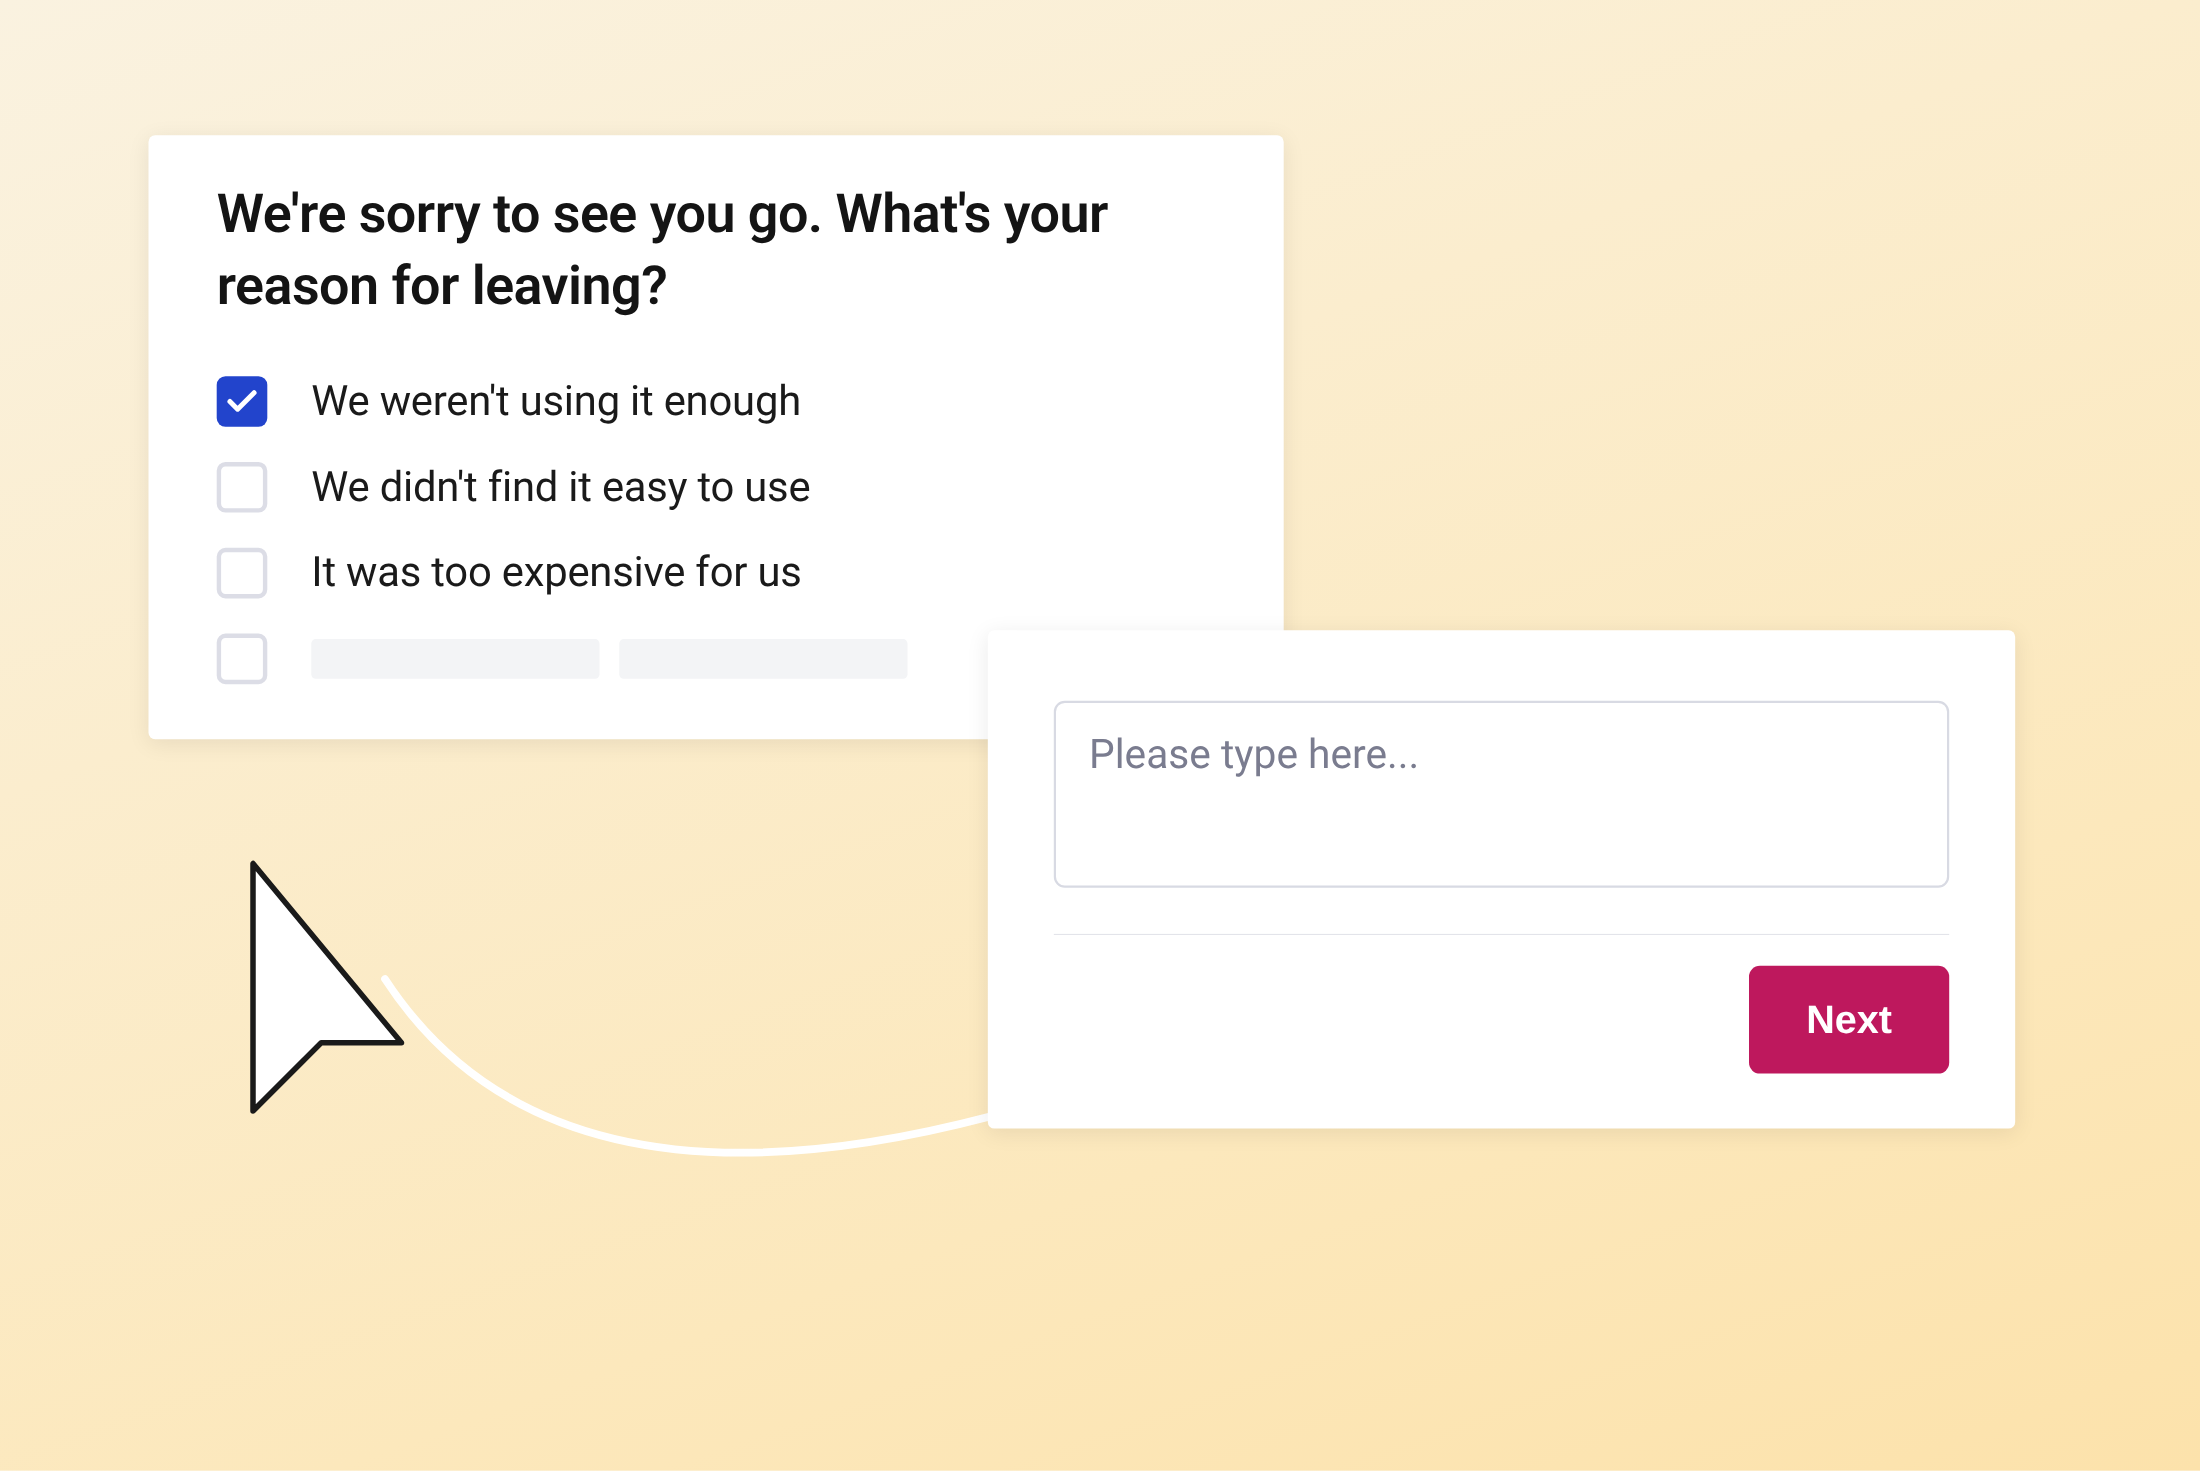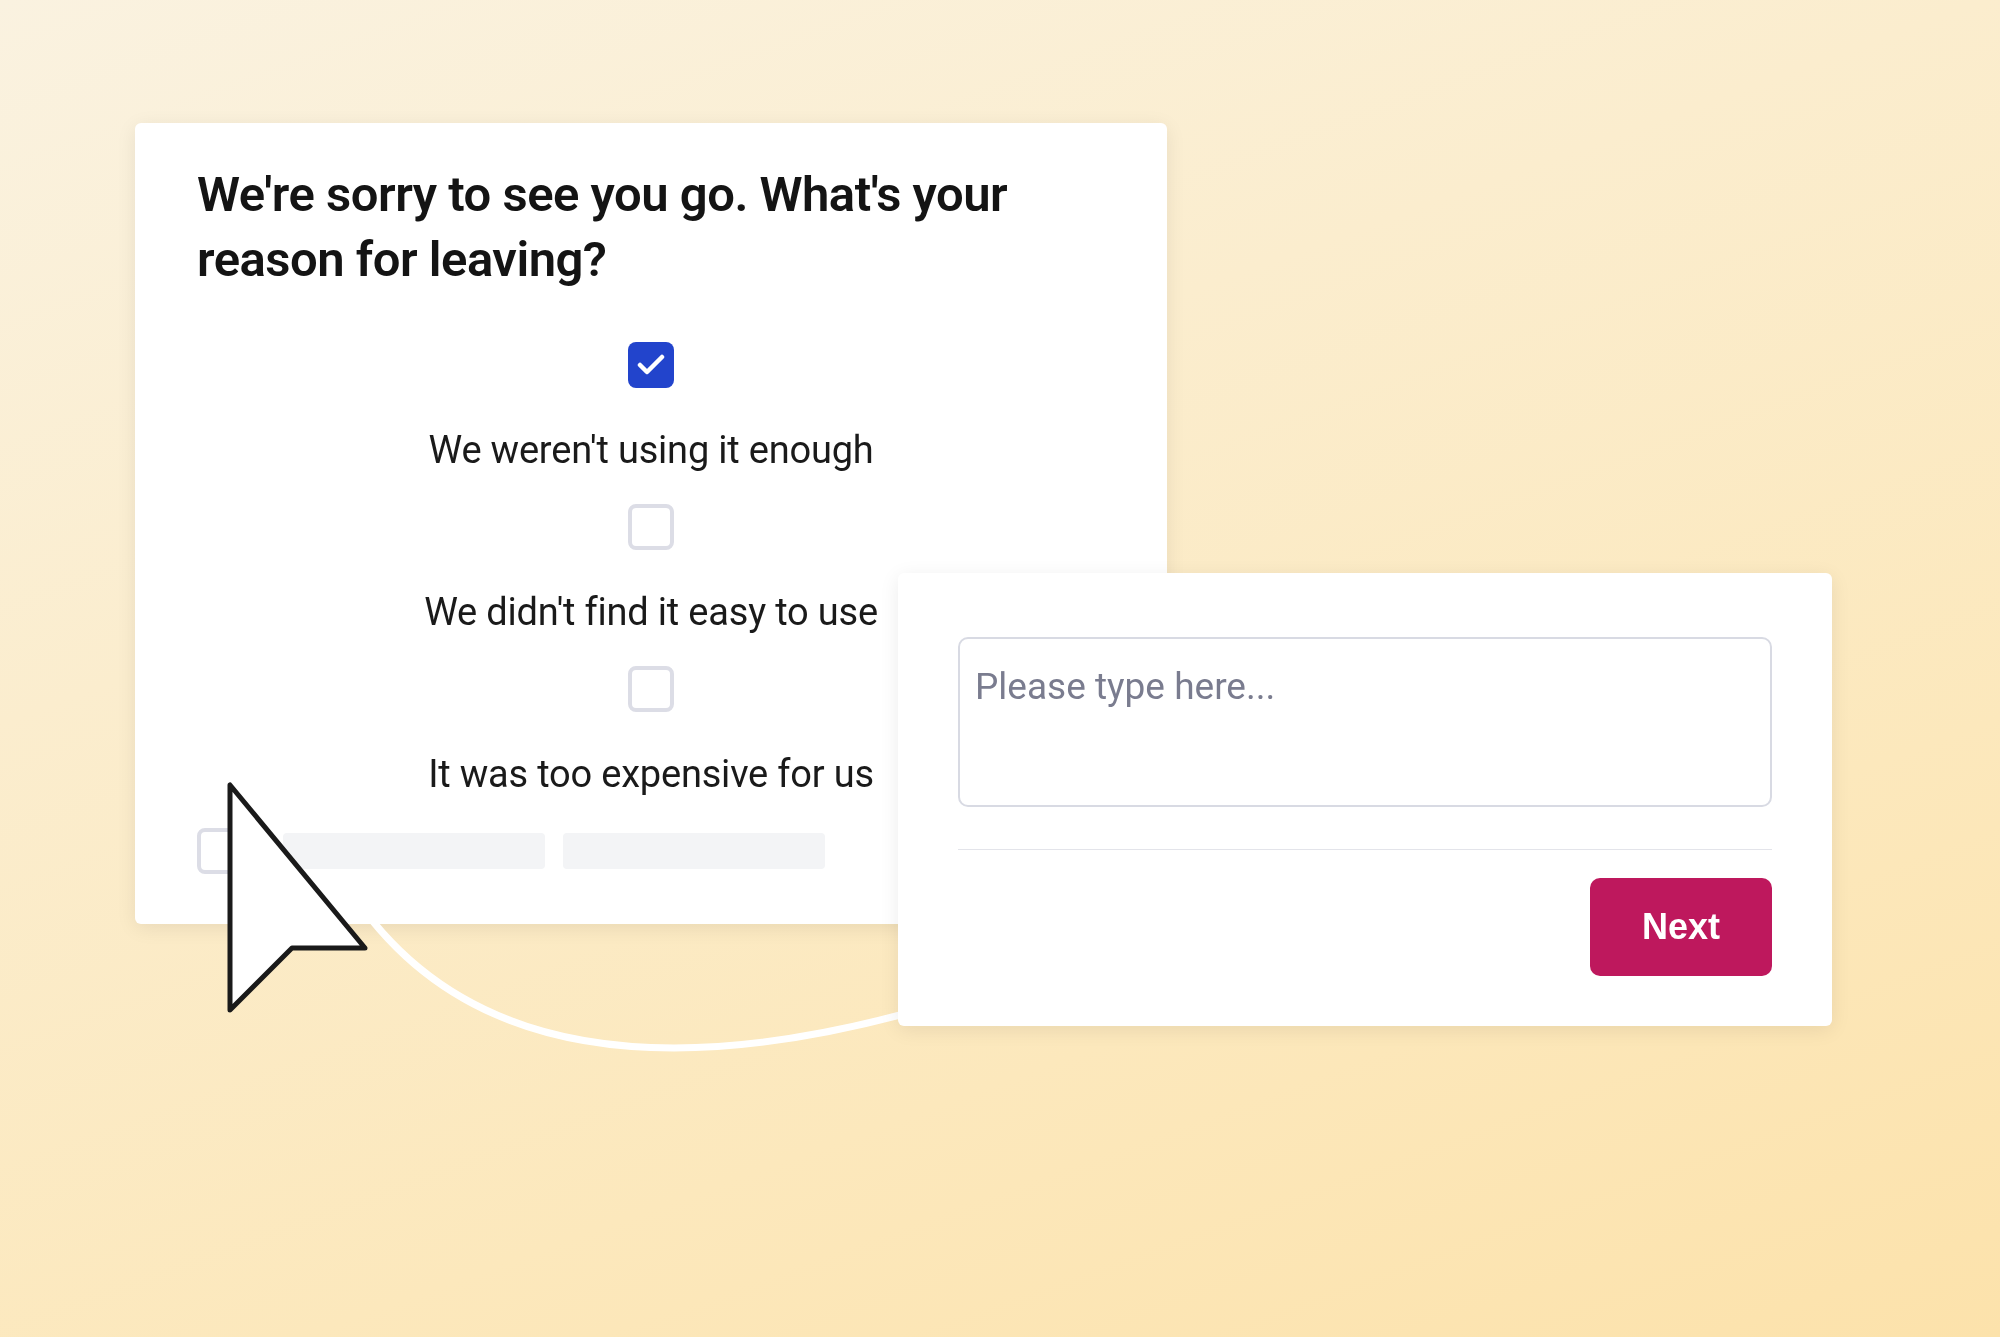--- a/index.html
+++ b/index.html
@@ -60,7 +60,6 @@
       display: flex;
       align-items: center;
       gap: 40px;
-      flex-direction: column;
     }
 
     .checkbox {

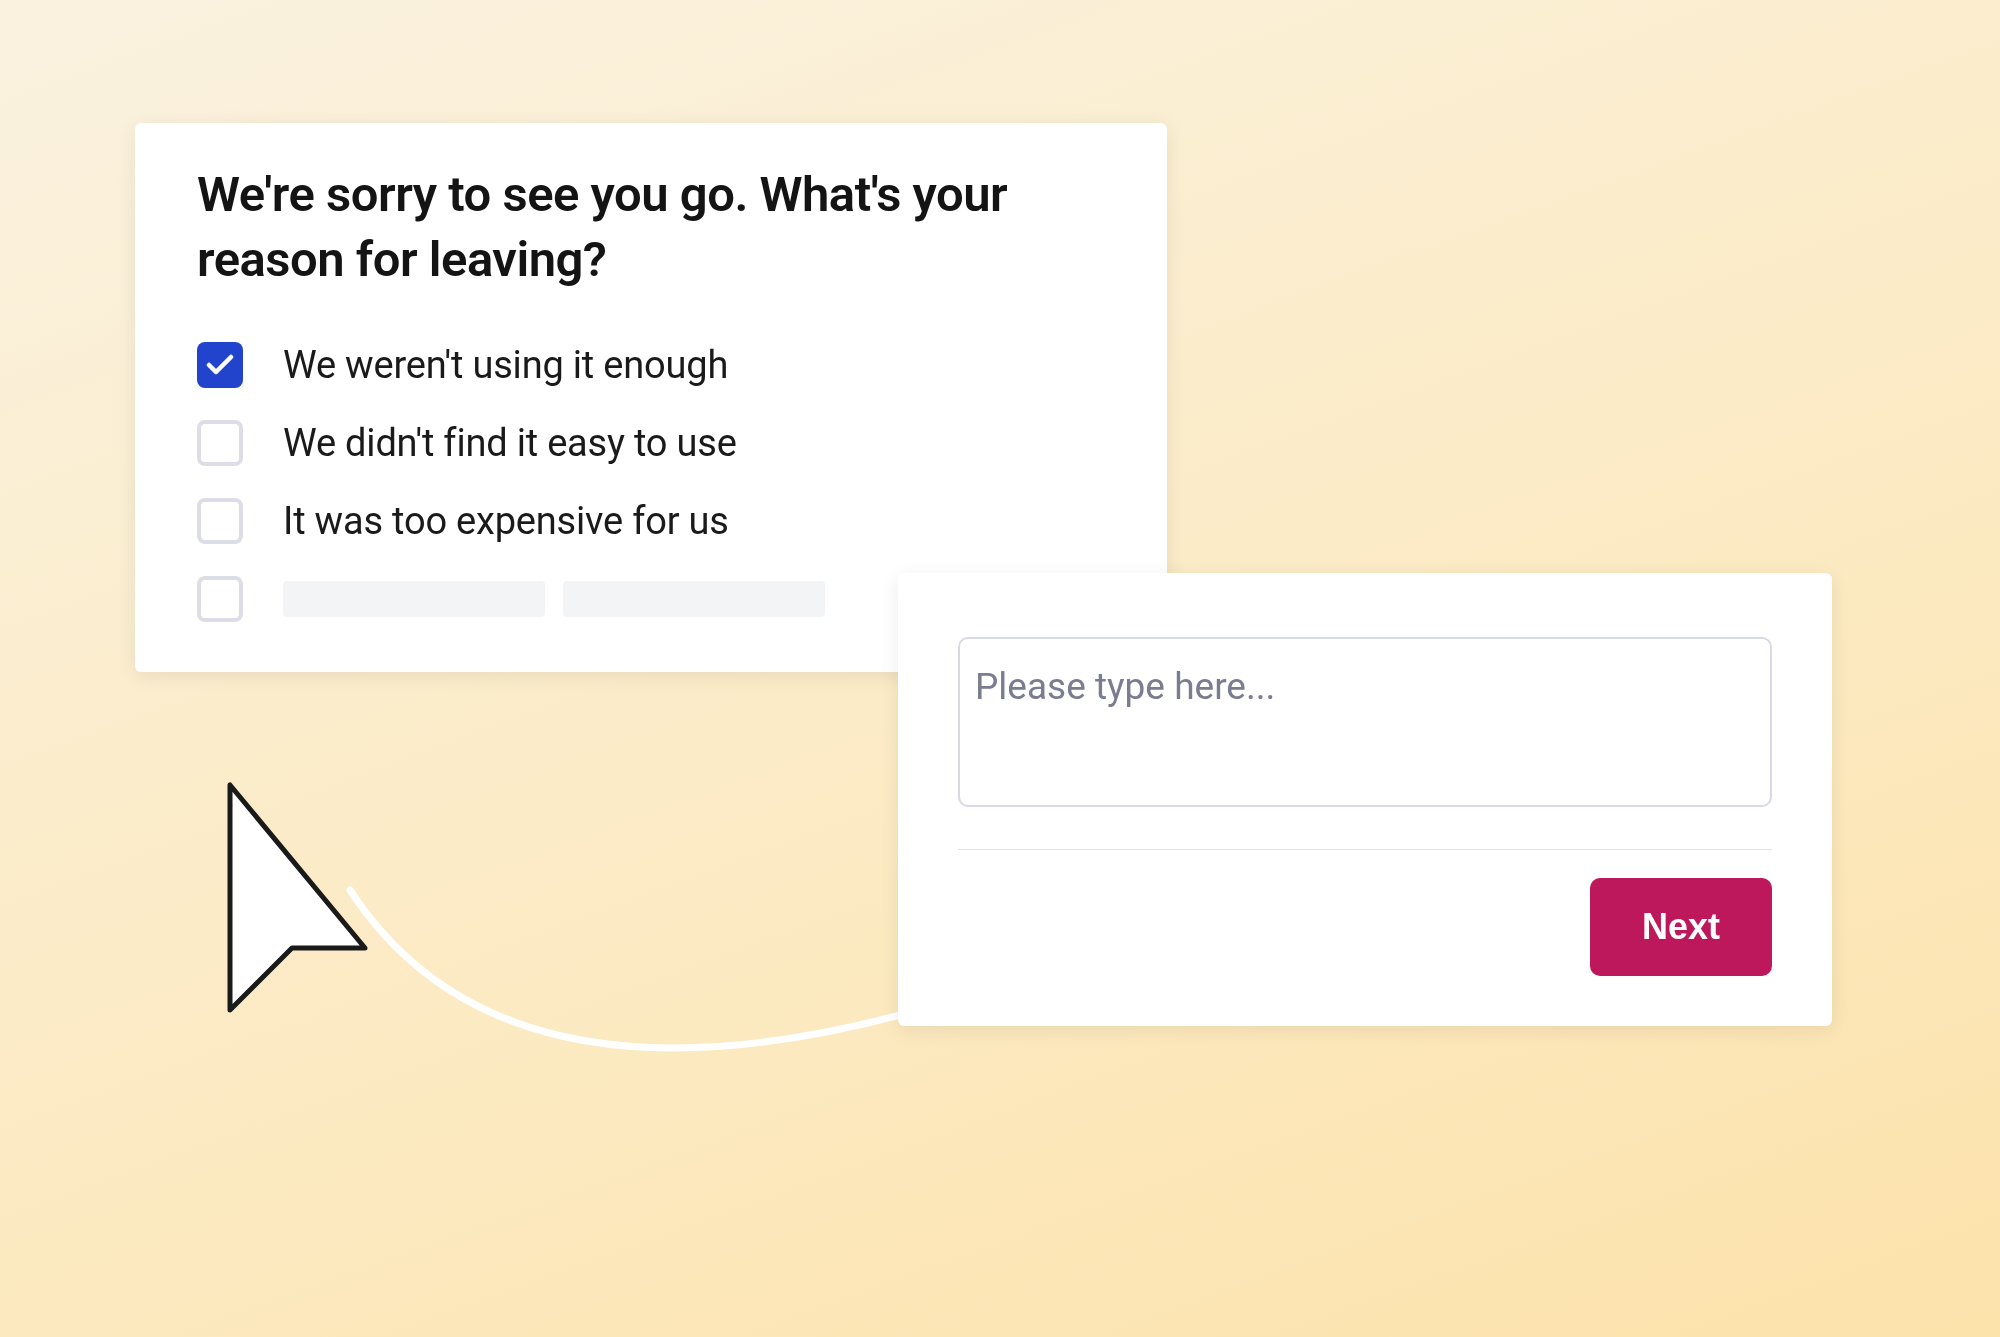--- a/index.html
+++ b/index.html
@@ -119,7 +119,7 @@
       height: 170px;
       border: 2px solid #d8dae3;
       border-radius: 10px;
-      padding: 26px 15px;
+      padding: 26px 30px;
       font-size: 37px;
       color: #ec4899;
       font-family: inherit;

